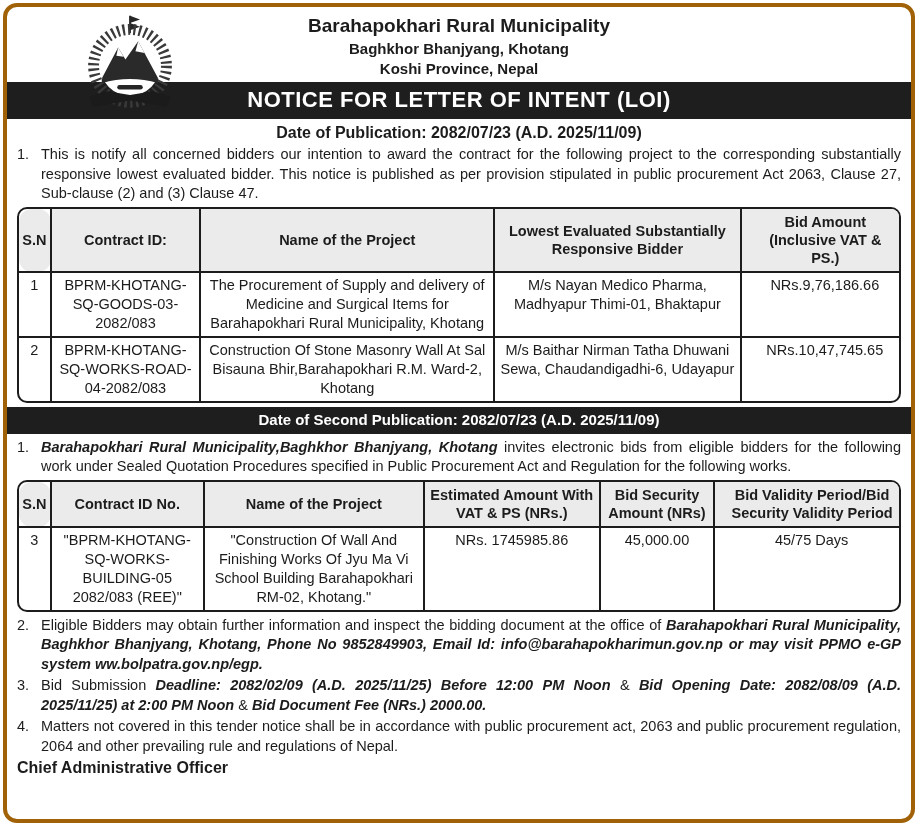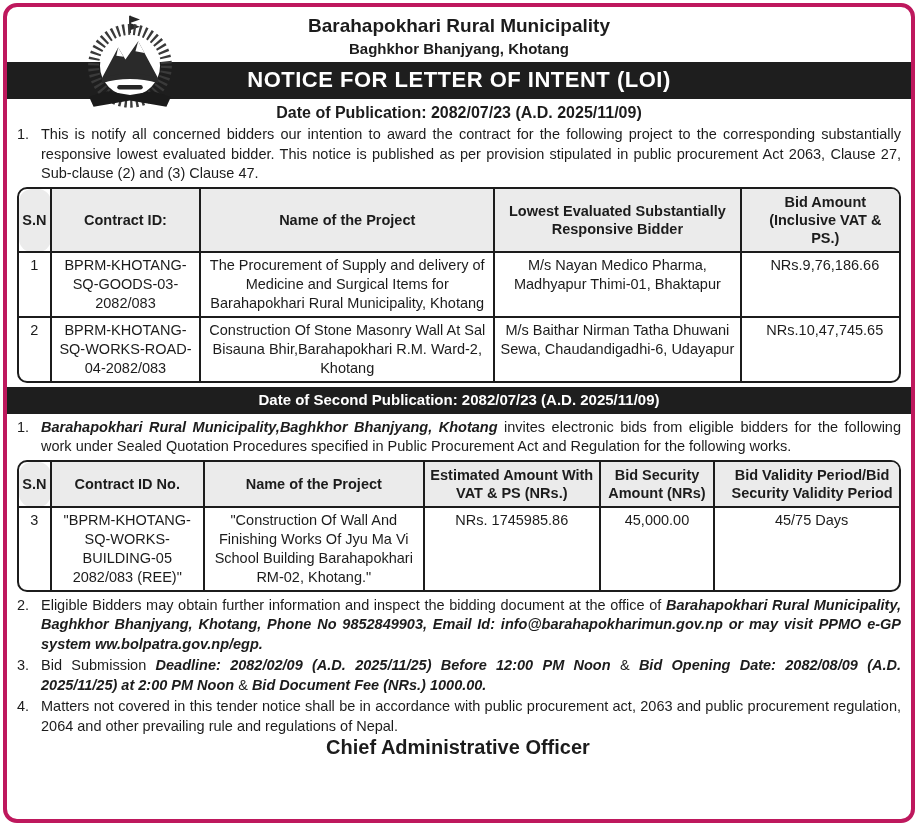--- a/index.html
+++ b/index.html
@@ -6,7 +6,7 @@
   html,body { background:#ffffff; }
   body { width:918px; height:826px; font-family:"Liberation Sans", sans-serif; color:#1c1c1c; }
   .page { width:918px; height:826px; padding:3px; }
-  .doc  { width:100%; height:100%; border:4px solid #be185d; border-radius:14px; overflow:hidden; background:#fff; }
+  .doc  { width:100%; height:100%; border:4px solid #a16207; border-radius:14px; overflow:hidden; background:#fff; }
 
   .header { position:relative; text-align:center; padding:6px 0 3px; }
   .logo { position:absolute; left:62px; top:6px; width:122px; height:102px; }

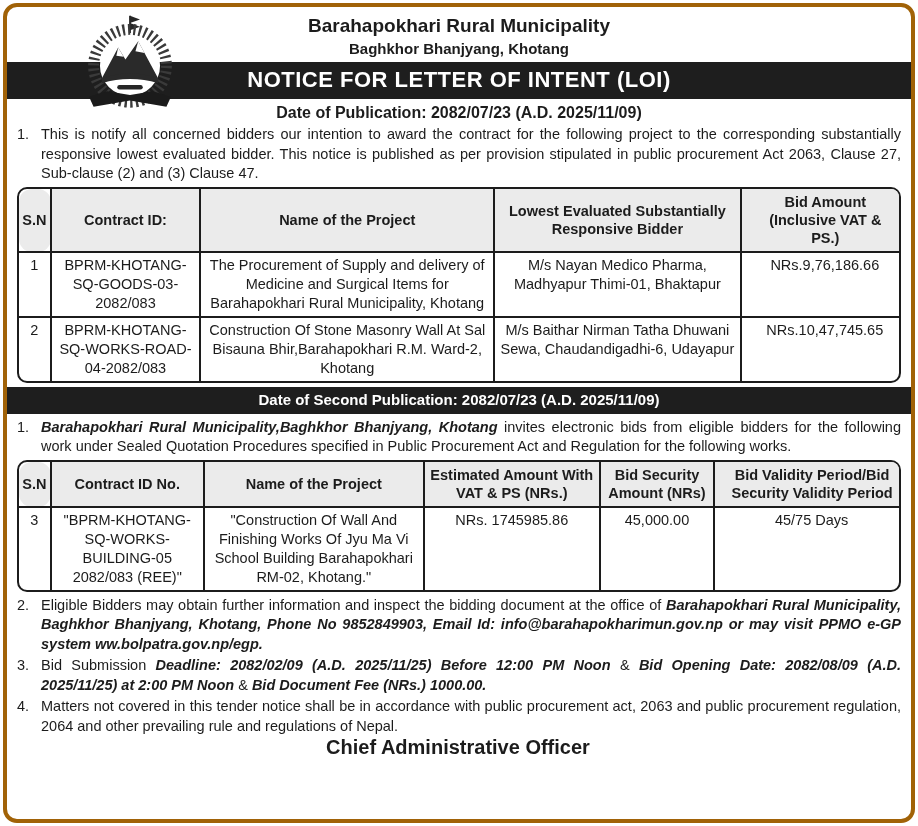--- a/index.html
+++ b/index.html
@@ -62,6 +62,7 @@
       </svg>
       <div class="h1">Barahapokhari Rural Municipality</div>
       <div class="h3">Baghkhor Bhanjyang, Khotang</div>
+      <div class="h4">Koshi Province, Nepal</div>
     </div>
 
     <div class="banner banner1">NOTICE FOR LETTER OF INTENT (LOI)</div>

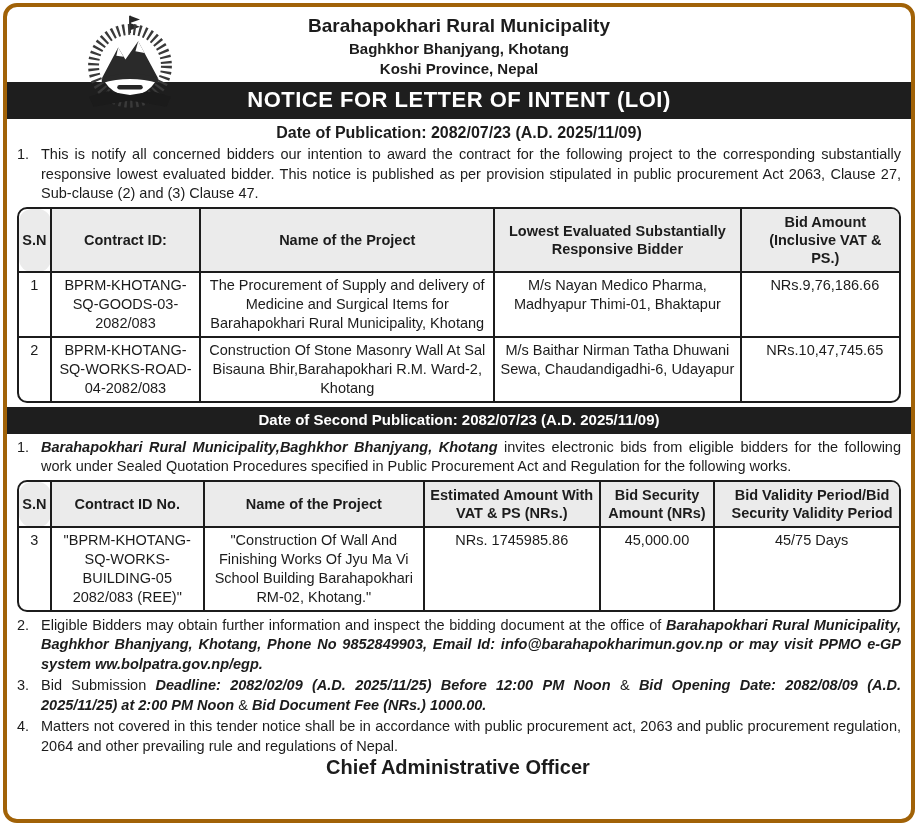--- a/index.html
+++ b/index.html
@@ -162,7 +162,7 @@
       </div>
       <div class="numbered">
         <span class="num">3.</span>
-        <span class="ntext"><span class="seg-r">Bid Submission </span><span class="seg-bi">Deadline: 2082/02/09 (A.D. 2025/11/25) Before 12:00 PM Noon</span><span class="seg-r"> &amp; </span><span class="seg-bi">Bid Opening Date: 2082/08/09 (A.D. 2025/11/25) at 2:00 PM Noon</span><span class="seg-r"> &amp; </span><span class="seg-bi">Bid Document Fee (NRs.) 1000.00.</span></span>
+        <span class="ntext"><span class="seg-r">Bid Submission </span><span class="seg-bi">Deadline: 2082/02/09 (A.D. 2025/11/25) Before 12:00 PM Noon</span><span class="seg-r"> &amp; </span><span class="seg-bi">Bid Opening Date: 2082/08/09 (A.D. 2025/11/25) at 2:00 PM Noon</span><span class="seg-r"> &amp; </span><span class="seg-bi">Bid Document Fee (NRs.) 2000.00.</span></span>
       </div>
       <div class="numbered">
         <span class="num">4.</span>

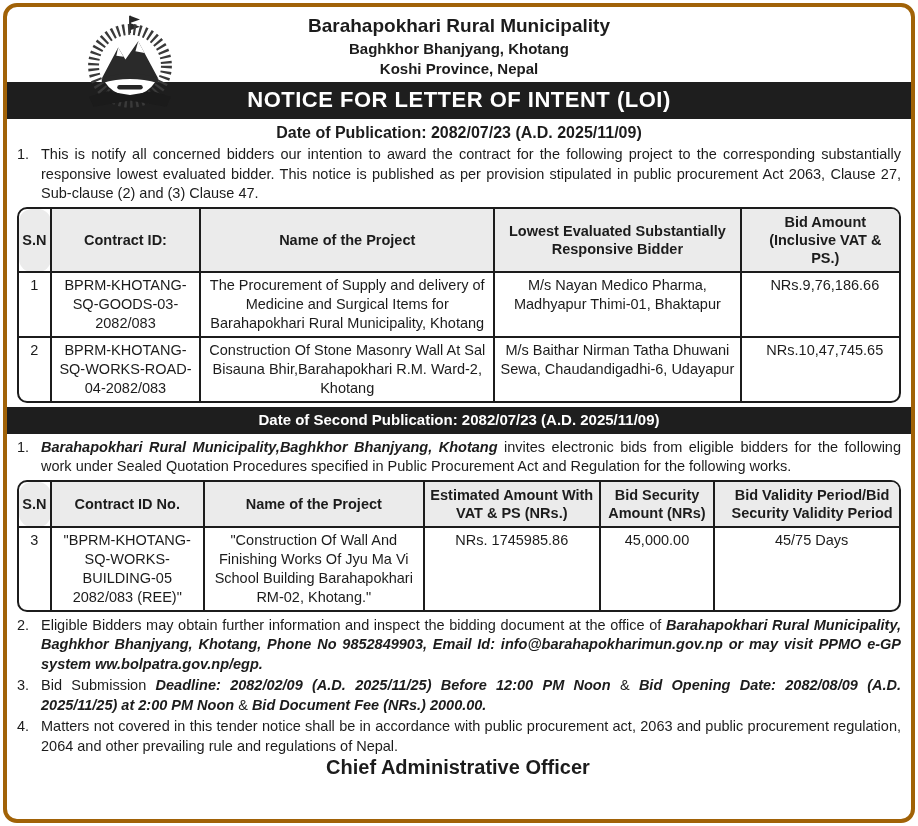--- a/index.html
+++ b/index.html
@@ -38,7 +38,7 @@
   tbody tr:last-child td { border-bottom:none; }
   th:first-child { word-break:break-all; padding:4px 1px;border-radius:13px; }
 
-  .signature { text-align:center; font-weight:bold; font-size:20px; line-height:19px; padding-right:2px; }
+  .signature { text-align:left; font-weight:bold; font-size:16px; line-height:19px; padding-right:2px; }
 </style>
 </head>
 <body>

